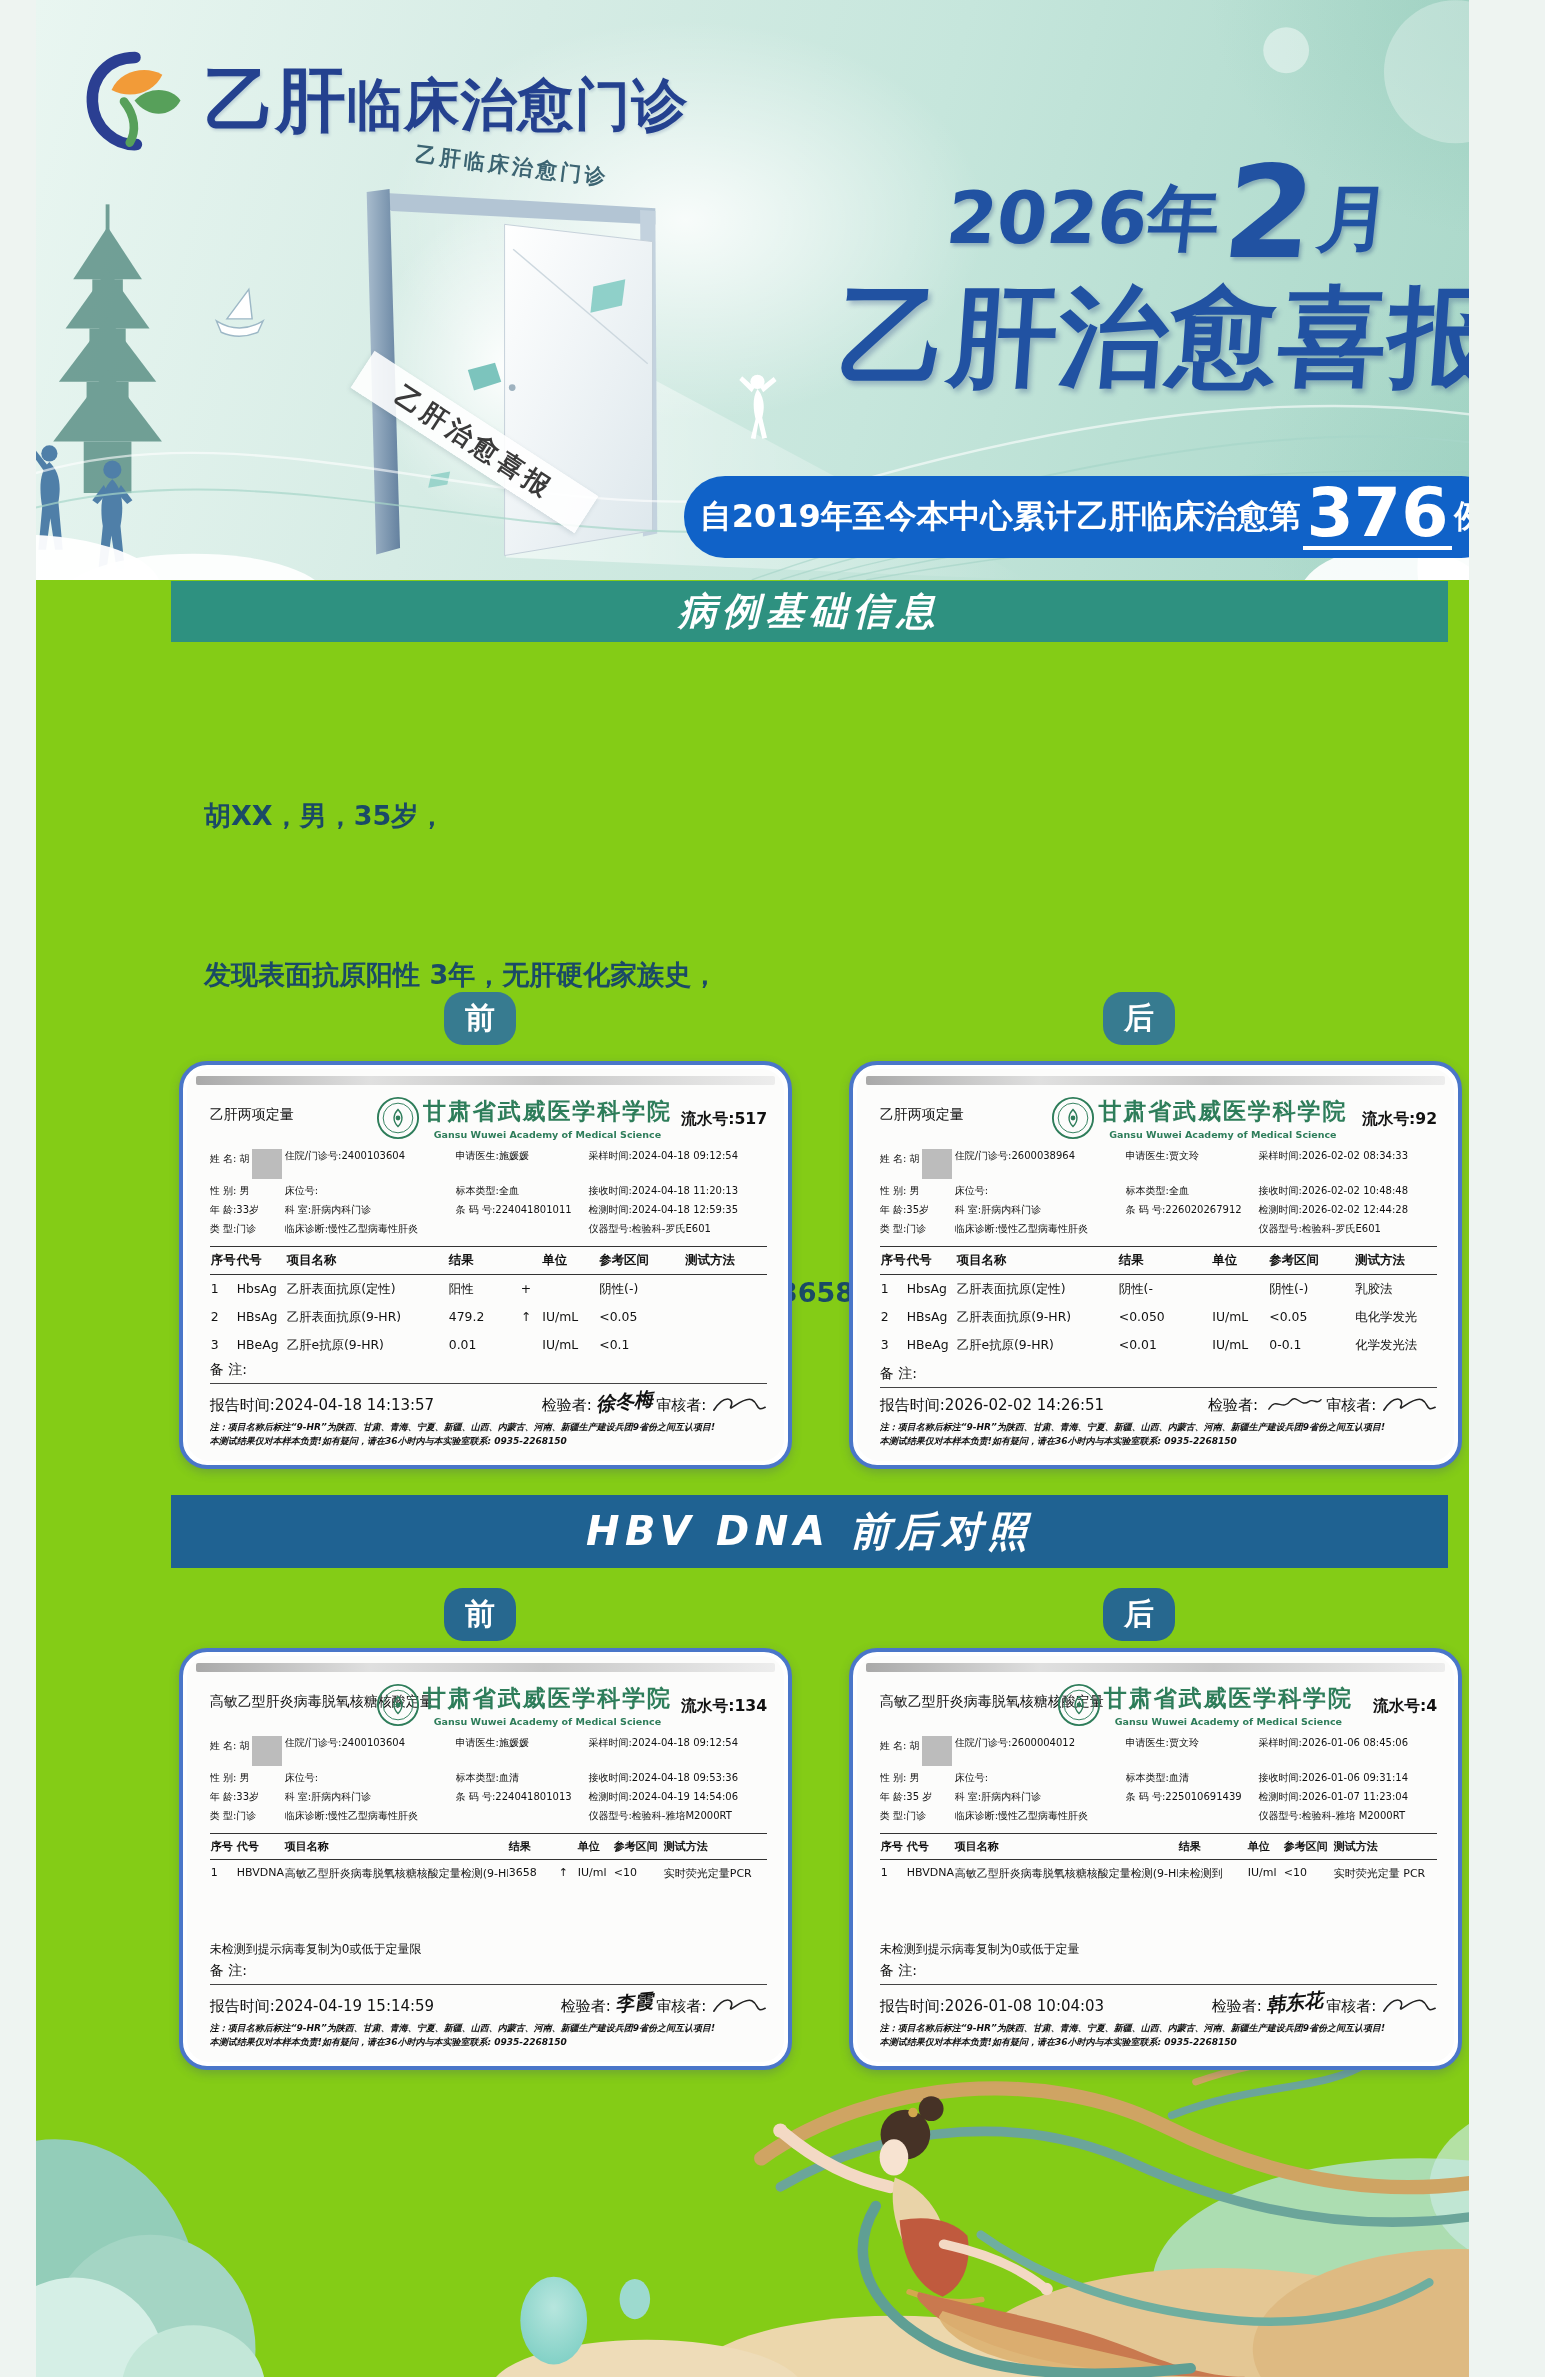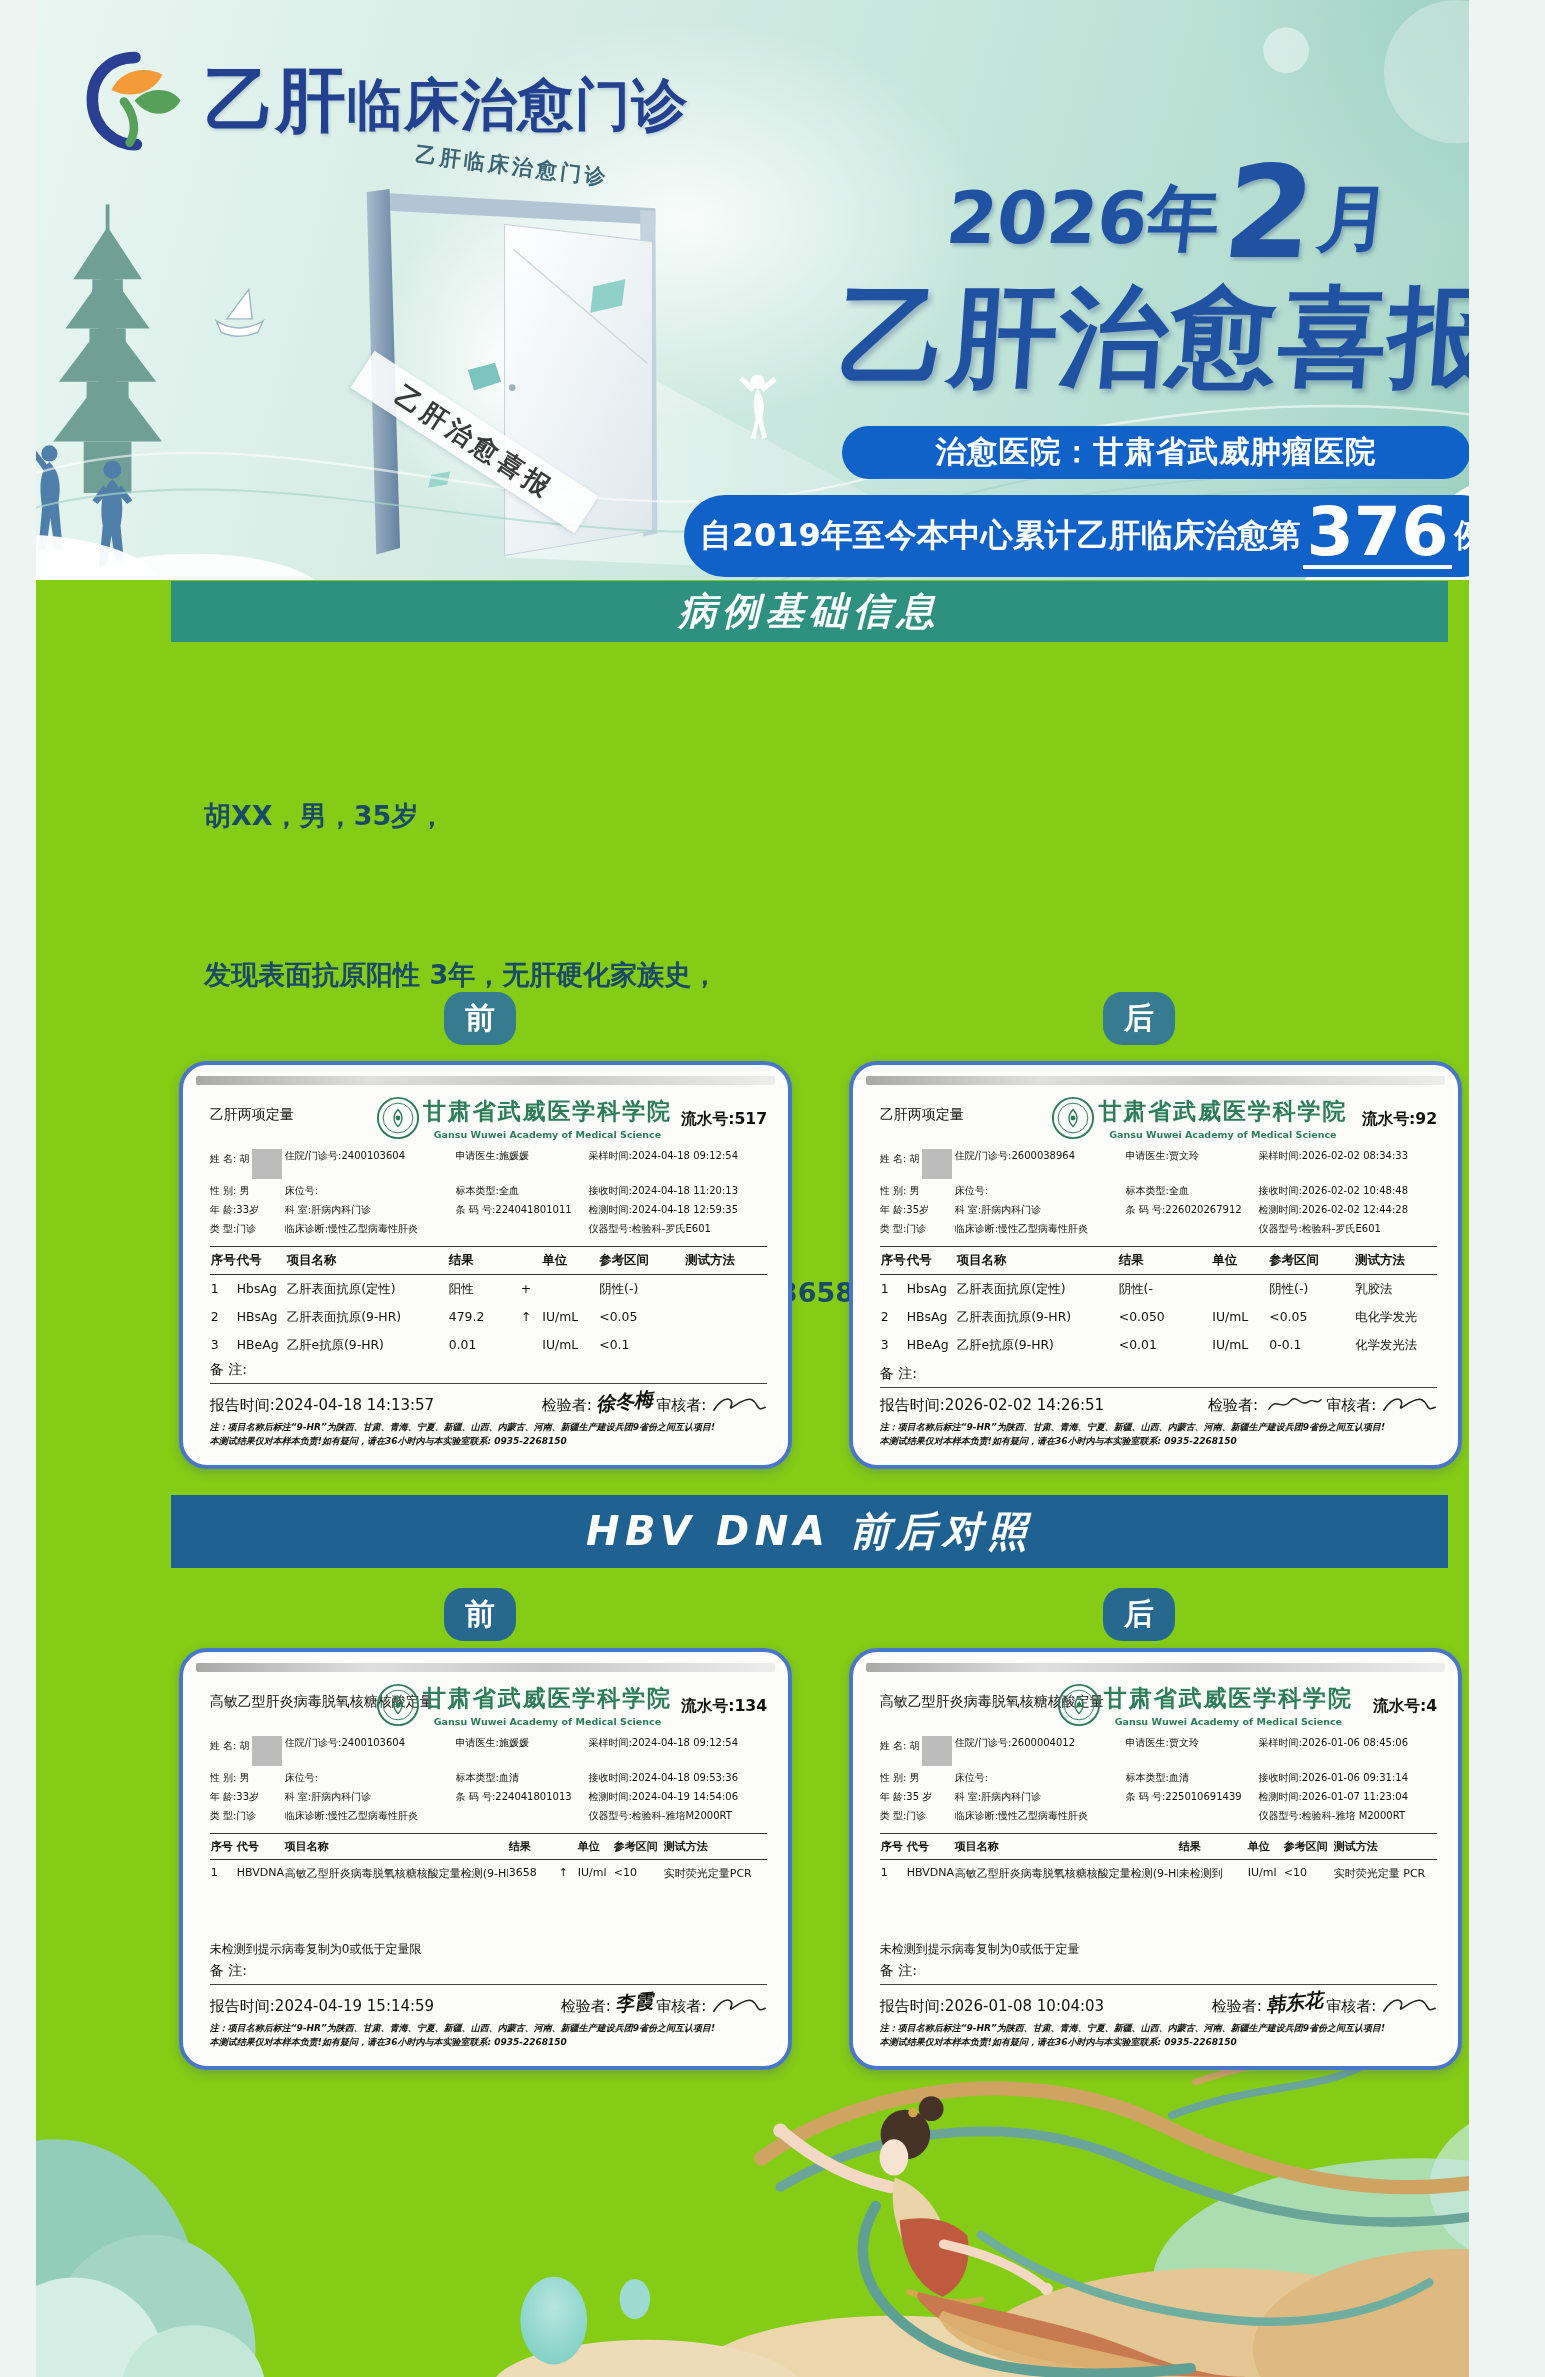--- a/index.html
+++ b/index.html
@@ -225,7 +225,6 @@
       <div class="hero-title">乙肝治愈喜报</div>
     </div>
 
-    <div class="banner banner-hospital">治愈医院：甘肃省武威肿瘤医院</div>
     <div class="banner banner-count">
         <span class="pre">自2019年至今本中心累计乙肝临床治愈第</span>
         <span class="num">376</span>

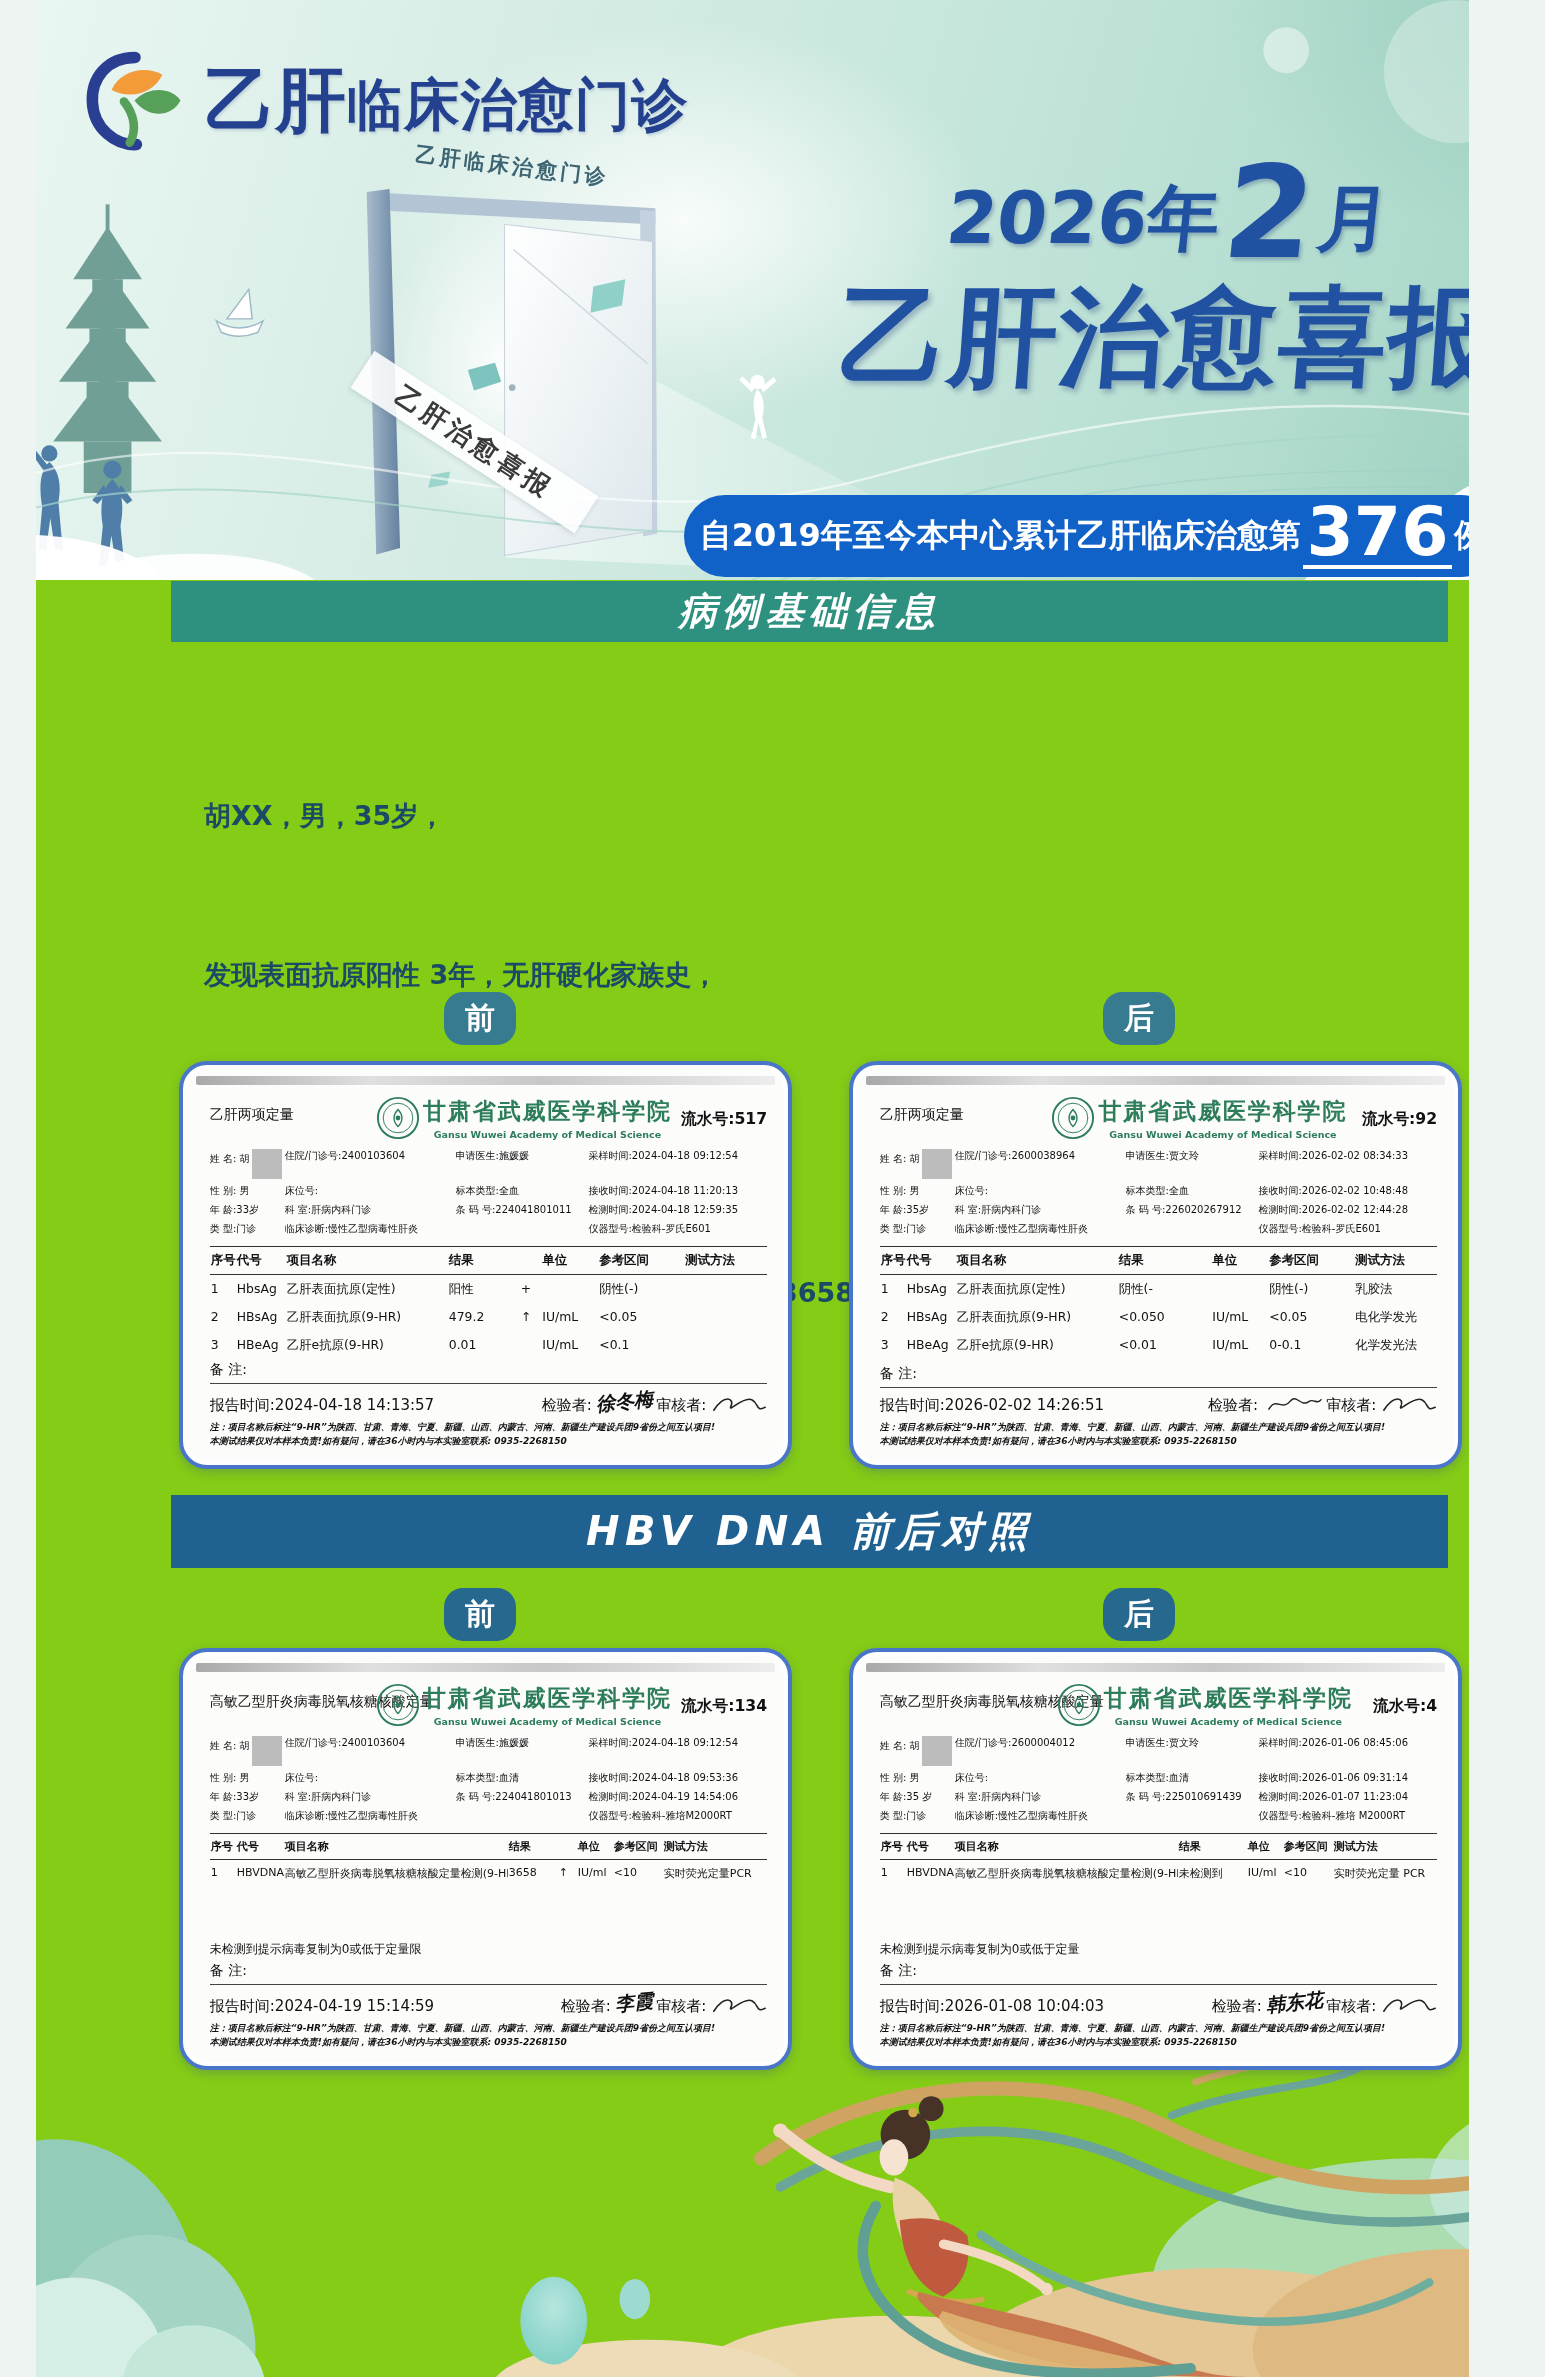--- a/index.html
+++ b/index.html
@@ -44,7 +44,7 @@
   .banner{position:absolute;background:#1062c8;color:#fff;display:flex;align-items:center;justify-content:center;}
   .banner-hospital{left:806px;top:426px;width:628px;height:53px;border-radius:29px;
     font-size:30.5px;font-weight:800;letter-spacing:1px;white-space:nowrap;}
-  .banner-count{left:648px;top:495px;width:818px;height:82px;border-radius:42px;white-space:nowrap;}
+  .banner-count{left:648px;top:476px;width:818px;height:82px;border-radius:42px;white-space:nowrap;}
   .banner-count .pre,.banner-count .suf{font-size:32px;font-weight:800;}
   .banner-count .num{font-size:68px;font-weight:800;line-height:.85;padding:0 3.8px 4.8px 3.8px;
     border-bottom:4.8px solid #fff;margin:0 1.9px;}

